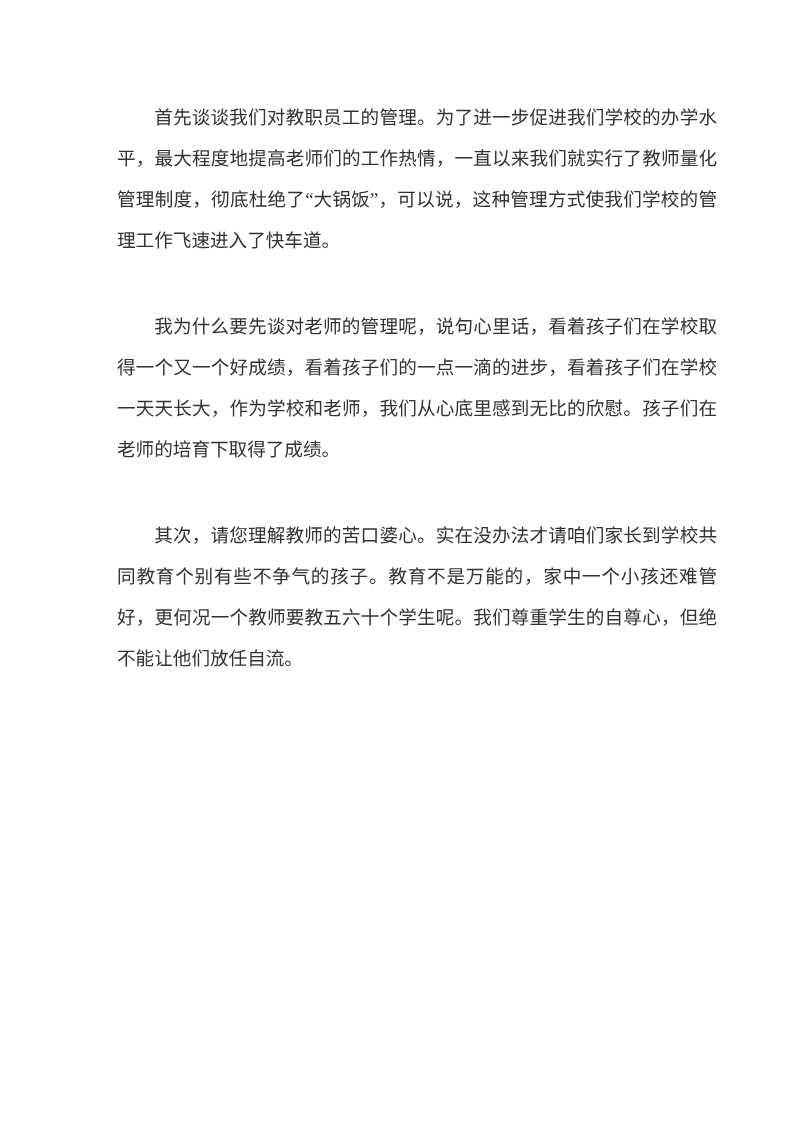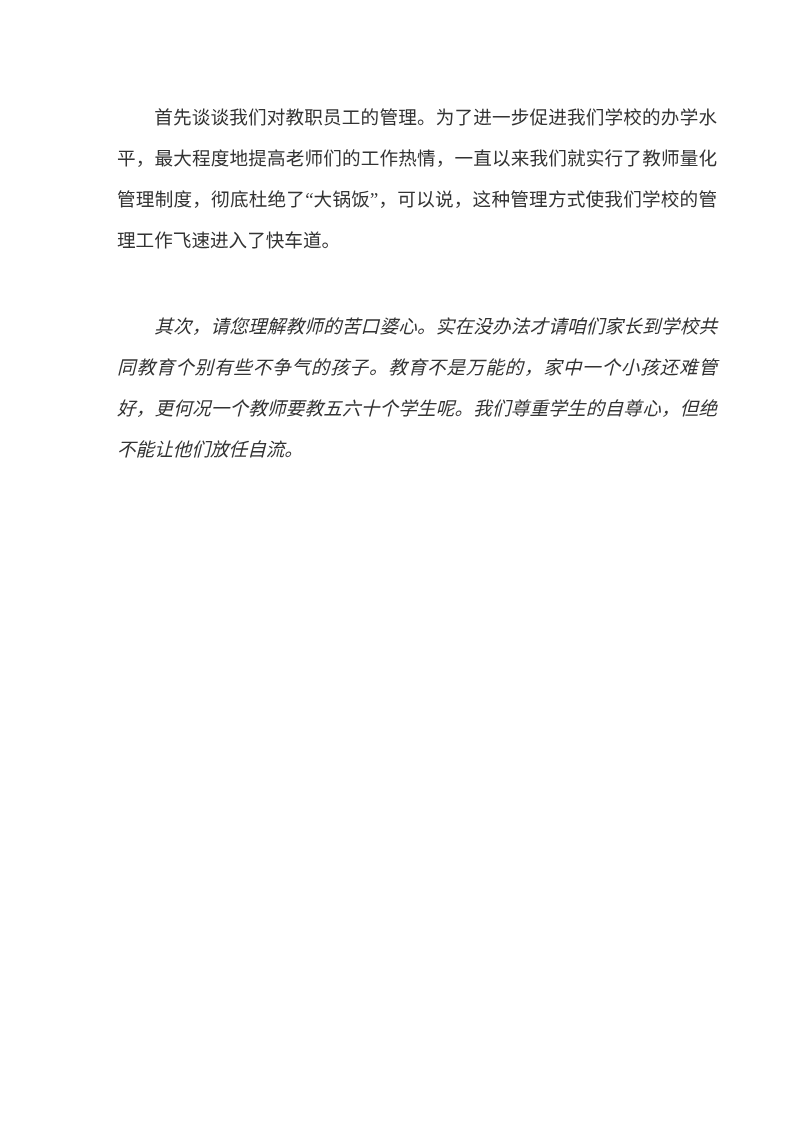--- a/index.html
+++ b/index.html
@@ -43,6 +43,7 @@
 <div class="page">
   <div class="doc-content">
     <p class="para">首先谈谈我们对教职员工的管理。为了进一步促进我们学校的办学水平，最大程度地提高老师们的工作热情，一直以来我们就实行了教师量化管理制度，彻底杜绝了“大锅饭”，可以说，这种管理方式使我们学校的管理工作飞速进入了快车道。</p>
+    <p class="para">我为什么要先谈对老师的管理呢，说句心里话，看着孩子们在学校取得一个又一个好成绩，看着孩子们的一点一滴的进步，看着孩子们在学校一天天长大，作为学校和老师，我们从心底里感到无比的欣慰。孩子们在老师的培育下取得了成绩。</p>
     <p class="para">其次，请您理解教师的苦口婆心。实在没办法才请咱们家长到学校共同教育个别有些不争气的孩子。教育不是万能的，家中一个小孩还难管好，更何况一个教师要教五六十个学生呢。我们尊重学生的自尊心，但绝不能让他们放任自流。</p>
   </div>
 </div>

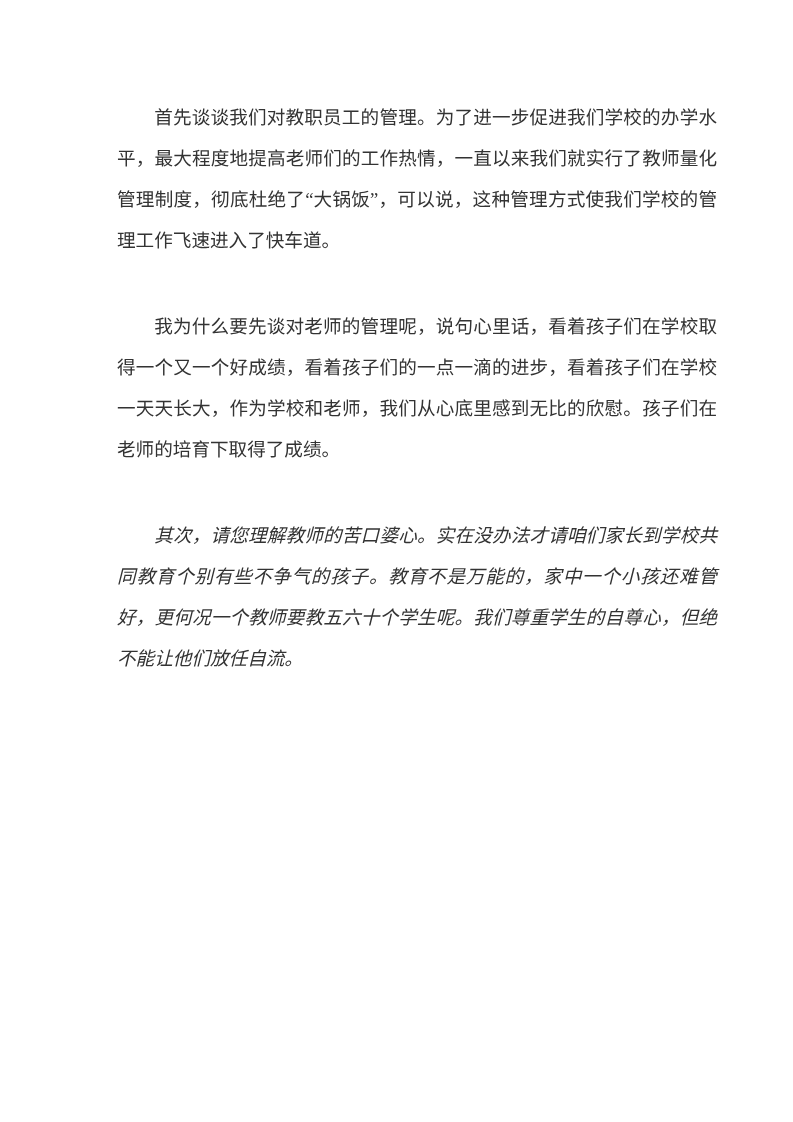--- a/index.html
+++ b/index.html
@@ -34,7 +34,6 @@
   }
   .para:last-child {
     margin-bottom: 0;
-    font-style: italic;
   }
 </style>
 </head>

